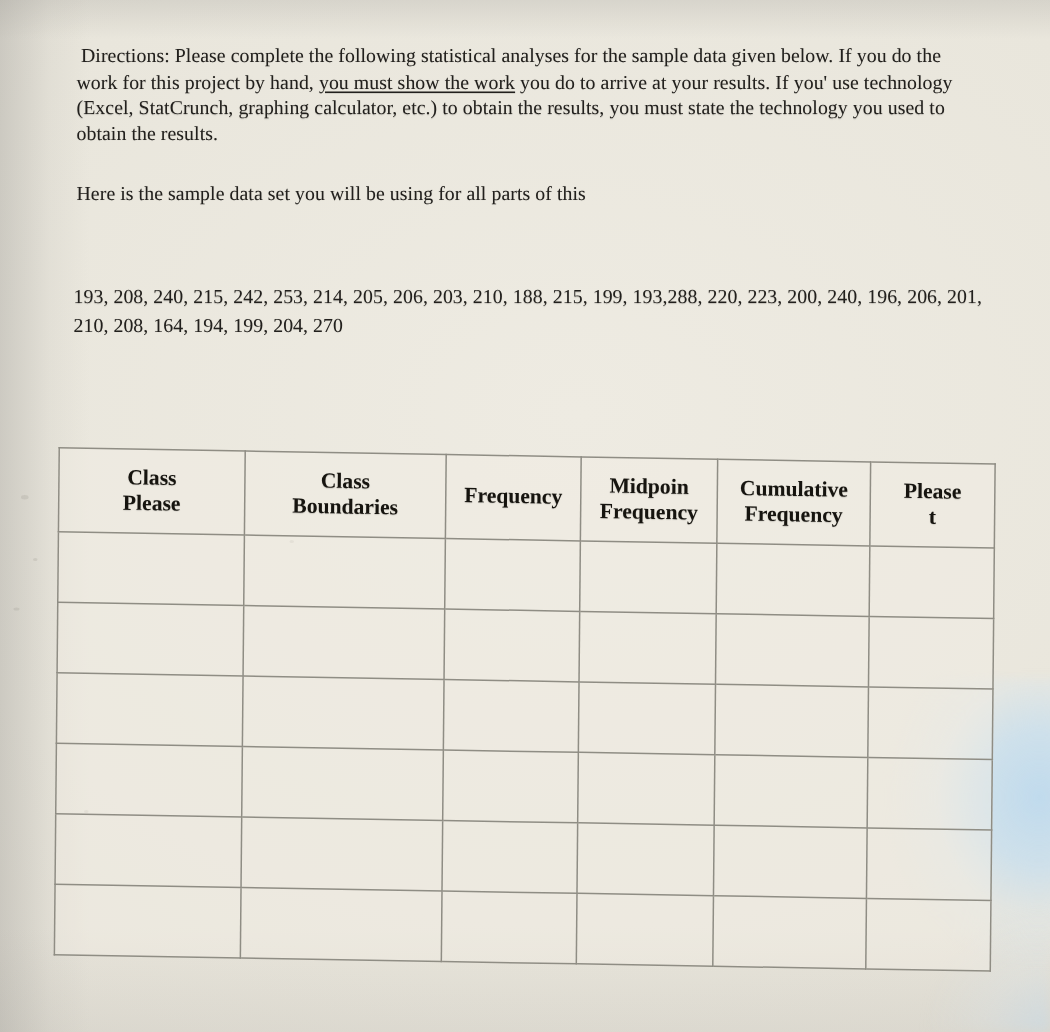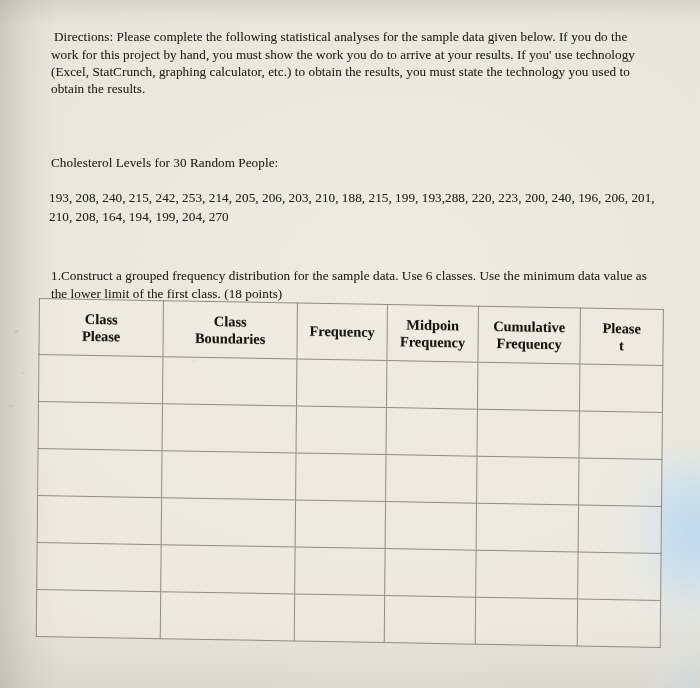--- a/index.html
+++ b/index.html
@@ -95,7 +95,7 @@
     width: 600px;
     text-indent: 3px;
   }
-  #directions .u { text-underline-offset: 1.5px; }
+  #directions .u { text-decoration: underline; text-underline-offset: 1.5px; }
 
   #here-line {
     left: 51px;

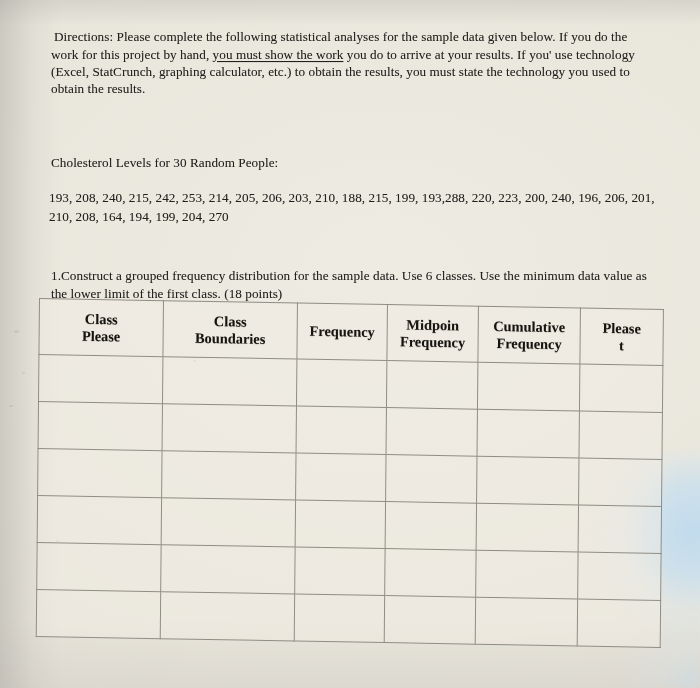--- a/index.html
+++ b/index.html
@@ -194,6 +194,7 @@
 
   <p class="para" id="directions"><span>Directions: Please complete the following statistical analyses for the sample data given below. If you do the work for this project by hand, </span><span class="u">you must show the work</span><span> you do to arrive at your results. If you' use technology (Excel, StatCrunch, graphing calculator, etc.) to obtain the results, you must state the technology you used to obtain the results.</span></p>
 
+  <p class="para" id="here-line">Here is the sample data set you will be using for all parts of this</p>
 
   <p class="para" id="chol-line">Cholesterol Levels for 30 Random People:</p>
 

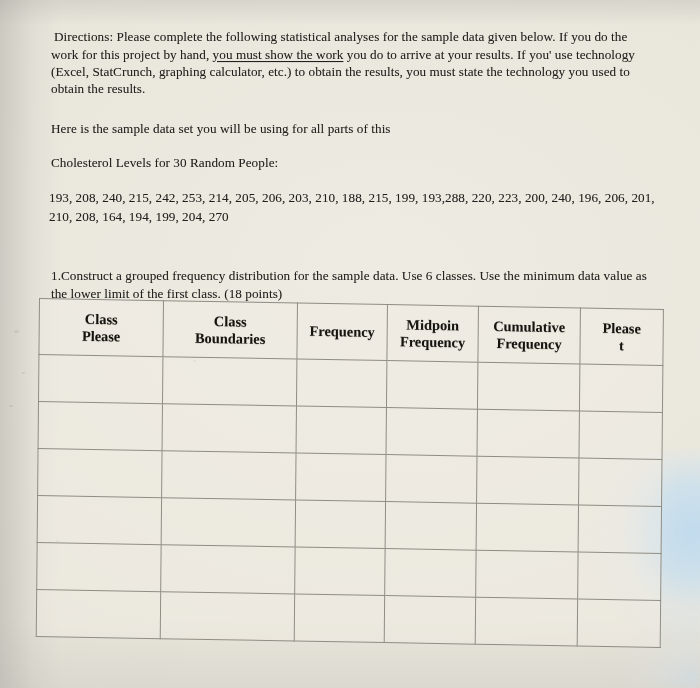--- a/index.html
+++ b/index.html
@@ -196,7 +196,6 @@
 
   <p class="para" id="here-line">Here is the sample data set you will be using for all parts of this</p>
 
-  <p class="para" id="chol-line">Cholesterol Levels for 30 Random People:</p>
 
   <p class="para" id="data-line">193, 208, 240, 215, 242, 253, 214, 205, 206, 203, 210, 188, 215, 199, 193,288, 220, 223, 200, 240, 196, 206, 201, 210, 208, 164, 194, 199, 204, 270</p>
 

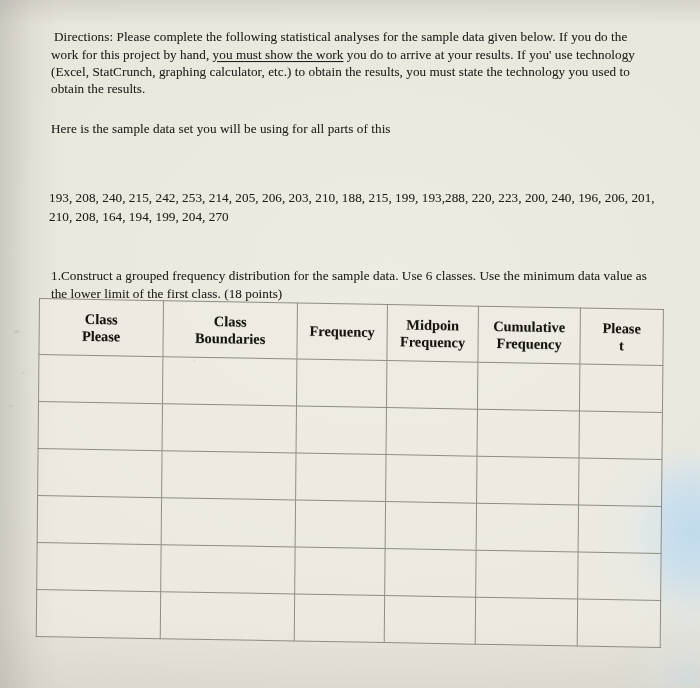--- a/index.html
+++ b/index.html
@@ -199,7 +199,6 @@
 
   <p class="para" id="data-line">193, 208, 240, 215, 242, 253, 214, 205, 206, 203, 210, 188, 215, 199, 193,288, 220, 223, 200, 240, 196, 206, 201, 210, 208, 164, 194, 199, 204, 270</p>
 
-  <p class="para" id="q1"><span class="qnum">1.</span><span class="qbody">Construct a grouped frequency distribution for the sample data.  Use 6 classes. Use the minimum data value as the lower limit of the first class. (18 points)</span></p>
 
   <div id="table-wrap">
     <table class="freq">

